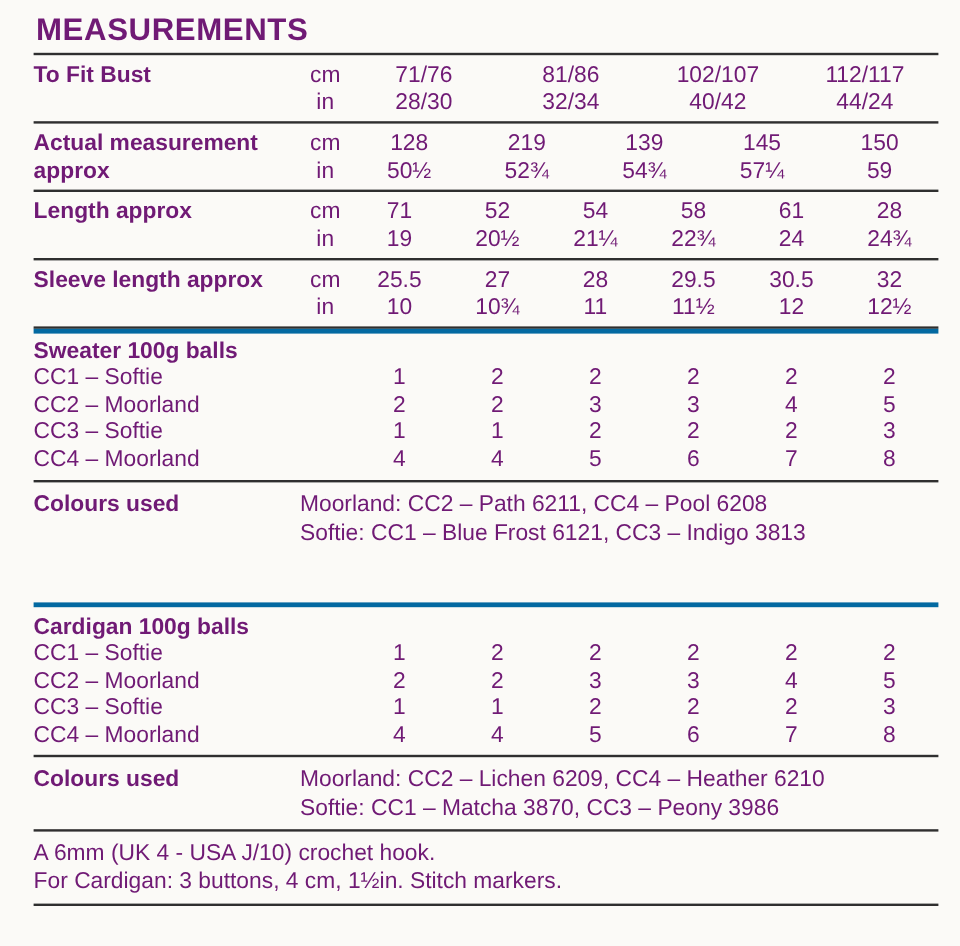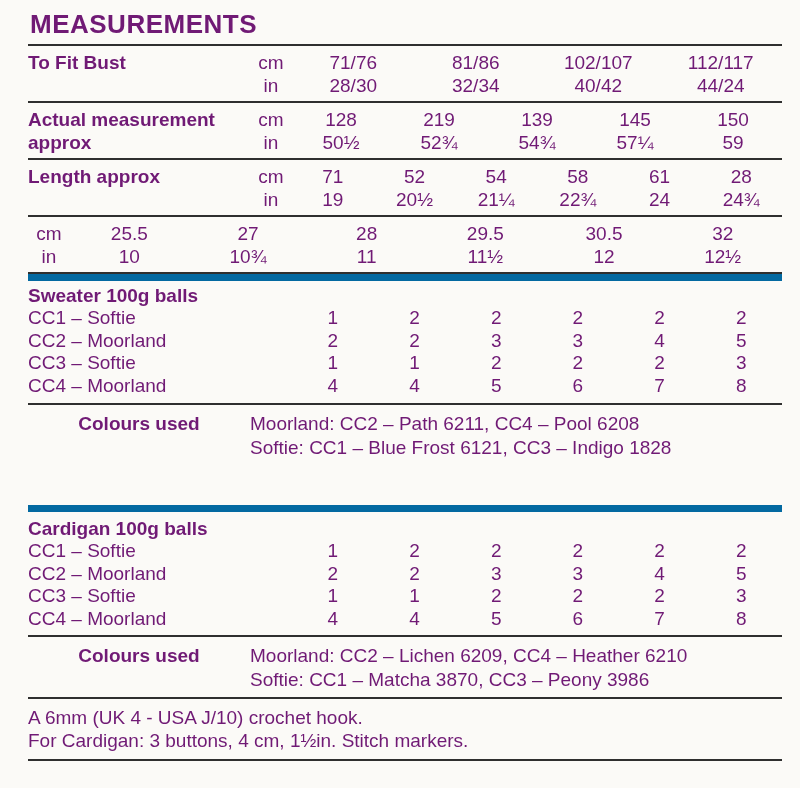--- a/index.html
+++ b/index.html
@@ -133,6 +133,7 @@
     </div>
 
     <div class="msec">
+      <div class="mlabel">Sleeve length approx</div>
       <div class="munit">
         <div>cm</div>
         <div>in</div>

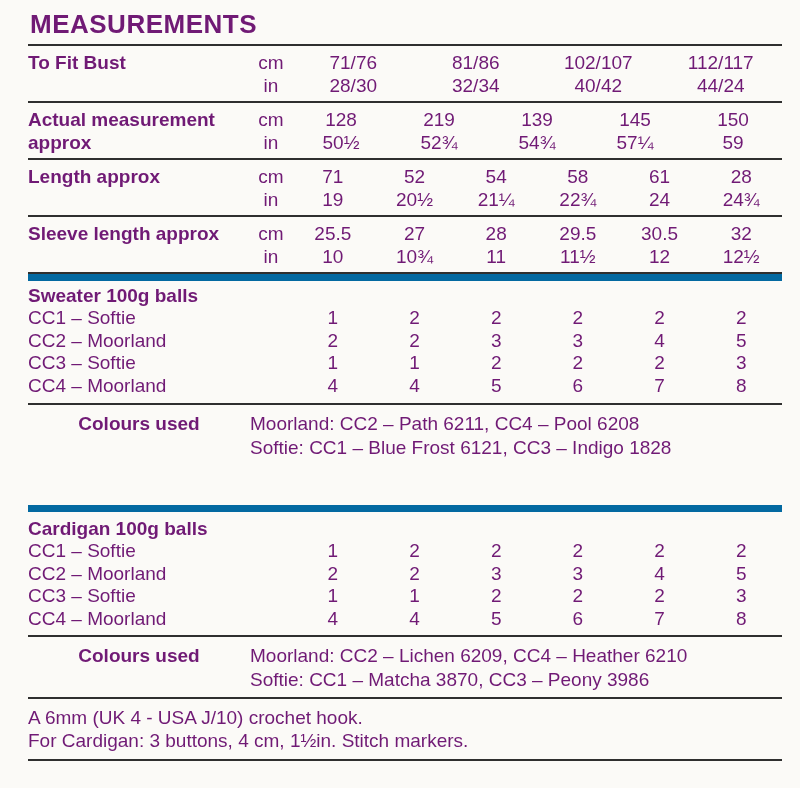--- a/index.html
+++ b/index.html
@@ -26,7 +26,7 @@
   .munit{width:42px;text-align:center;}
   .mcol{flex:1;text-align:center;}
   
-  .bblock{border-top:7px solid #0369a1;padding:4px 0 6px;}
+  .bblock{border-top:4px solid #0369a1;padding:4px 0 6px;}
   .bhead{font-weight:bold;line-height:22px;}
   .brow{display:flex;line-height:22.5px;}
   .blabel{width:264px;}

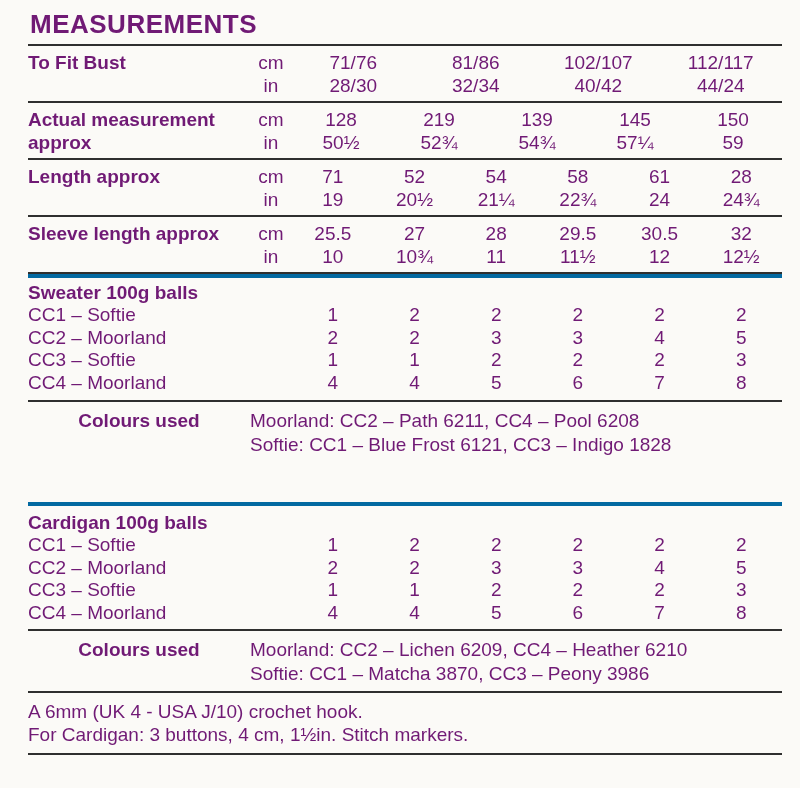--- a/index.html
+++ b/index.html
@@ -34,7 +34,7 @@
   
   .cblock{display:flex;border-top:2px solid #2f2f2f;padding:7px 0 5px;line-height:24px;}
   .cblock.tight{padding-bottom:5px;}
-  .clabel{width:222px;font-weight:bold;text-align:center;}
+  .clabel{width:222px;font-weight:bold;}
   .cval{flex:1;}
   
   .notes{border-top:2px solid #2f2f2f;border-bottom:2px solid #2f2f2f;padding:7px 0 7px;line-height:23px;}

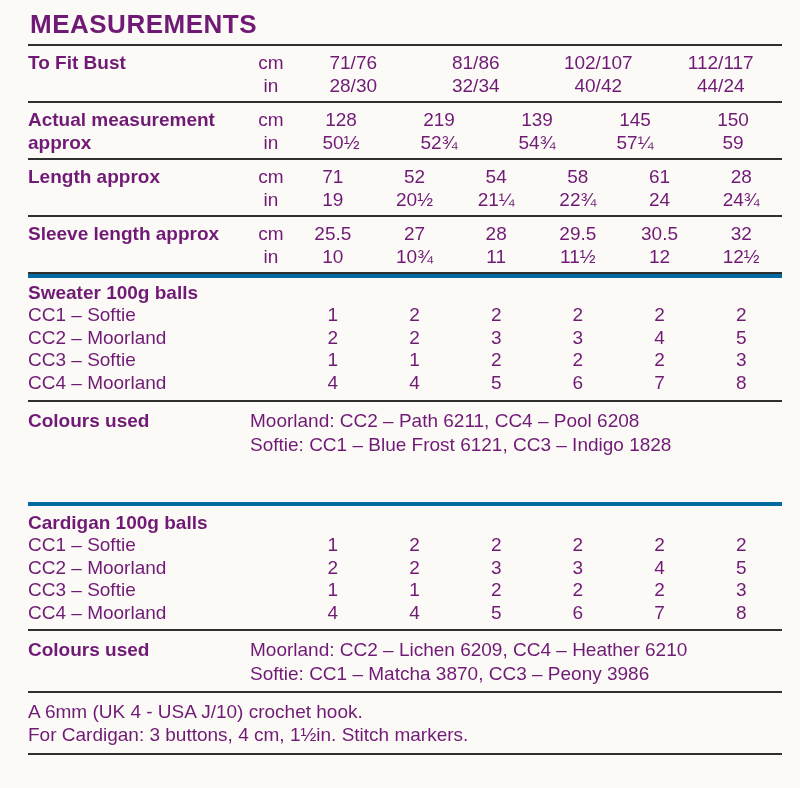--- a/index.html
+++ b/index.html
@@ -211,7 +211,7 @@
     <div class="clabel">Colours used</div>
     <div class="cval">
       <div>Moorland: CC2 – Path 6211, CC4 – Pool 6208</div>
-      <div>Softie: CC1 – Blue Frost 6121, CC3 – Indigo 1828</div>
+      <div>Softie: CC1 – Blue Frost 6121, CC3 – Indigo 3813</div>
     </div>
   </div>
 

